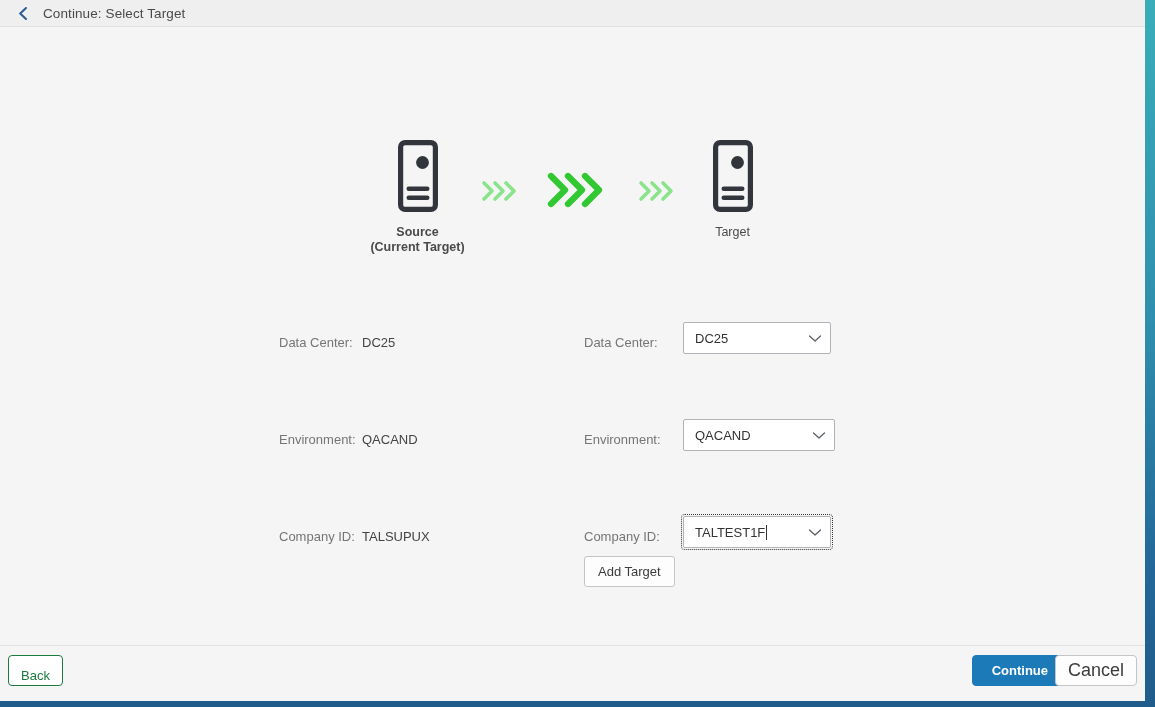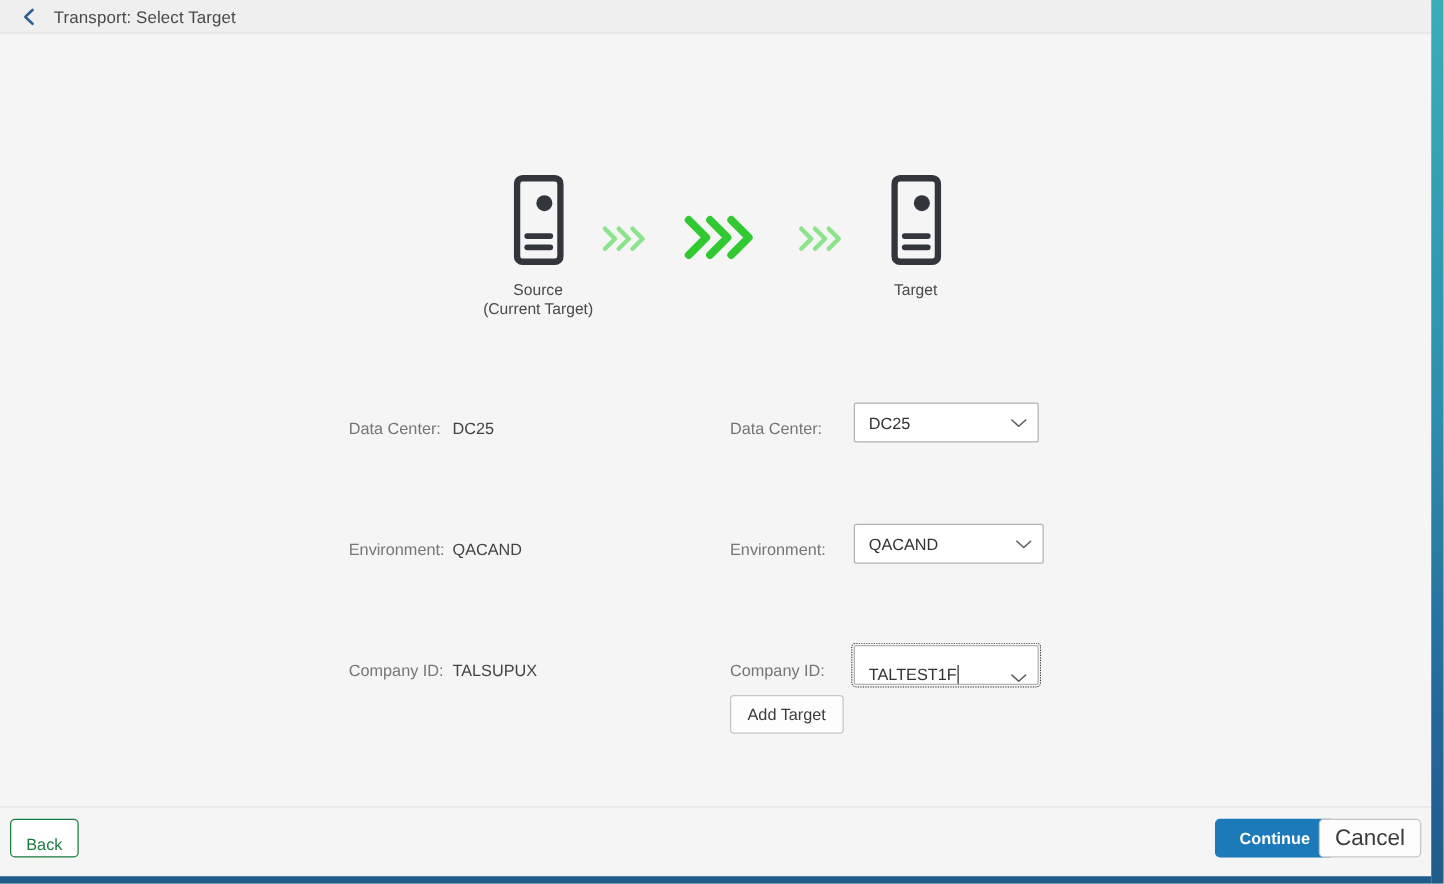--- a/index.html
+++ b/index.html
@@ -283,7 +283,7 @@
         <polyline points="9,2 3.2,7.5 9,13" fill="none" stroke="#2a5f96" stroke-width="2.1" stroke-linecap="round" stroke-linejoin="round"></polyline>
       </svg>
     </div>
-    <div id="header-title">Transport: Select Target</div>
+    <div id="header-title">Continue: Select Target</div>
   </div>
 
   <div id="content">

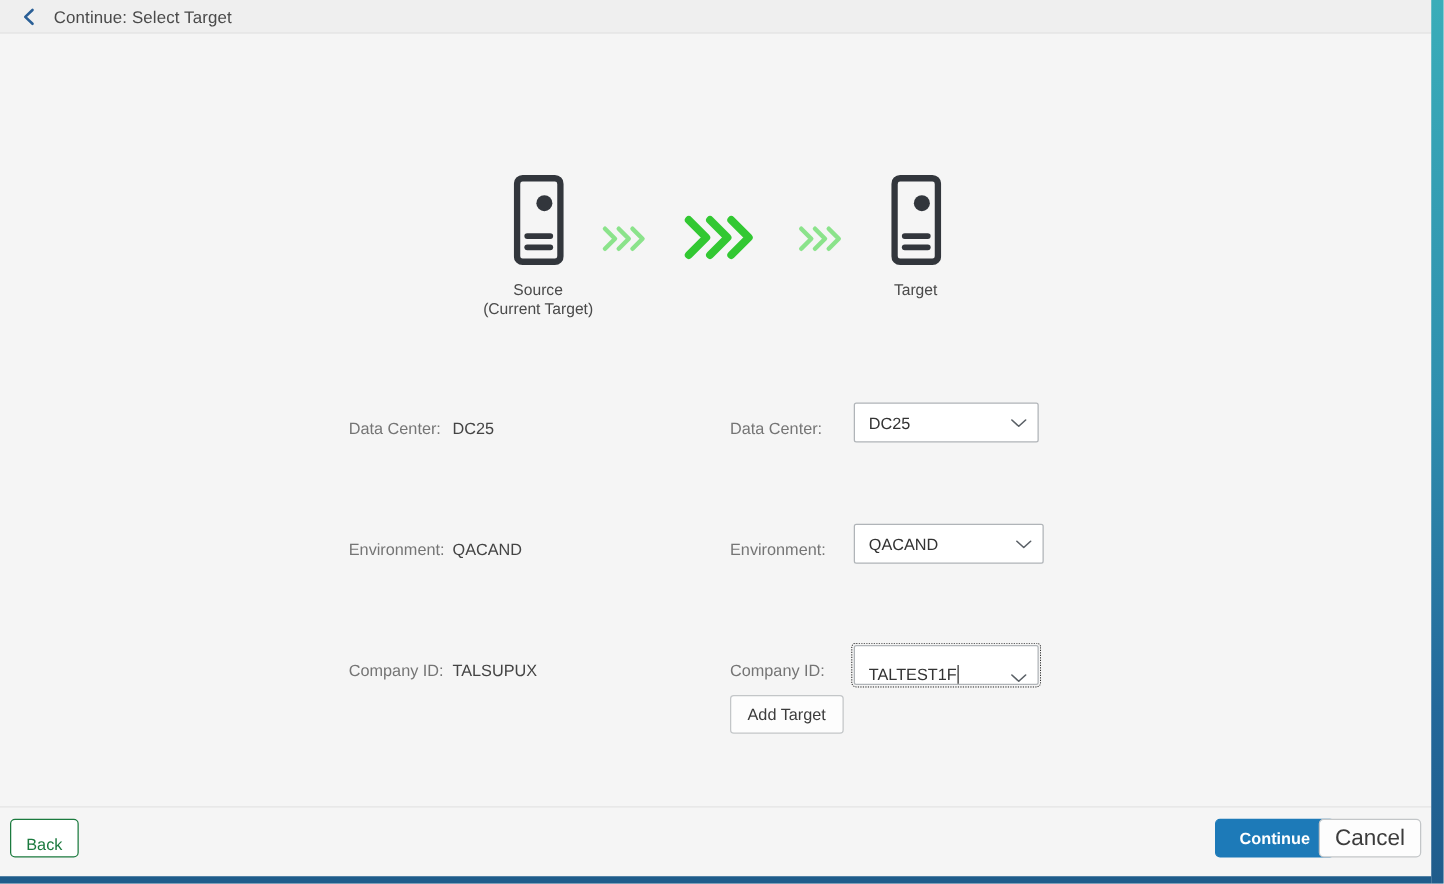--- a/index.html
+++ b/index.html
@@ -104,7 +104,7 @@
     position: absolute;
     text-align: center;
   }
-  #tenant-source { left: 332px; top: 0; width: 197px; }
+  #tenant-source { left: 319px; top: 0; width: 197px; font-weight: bold; }
   #tenant-target { left: 645px; top: 0; width: 175px; }
 
   .tenant-icon {

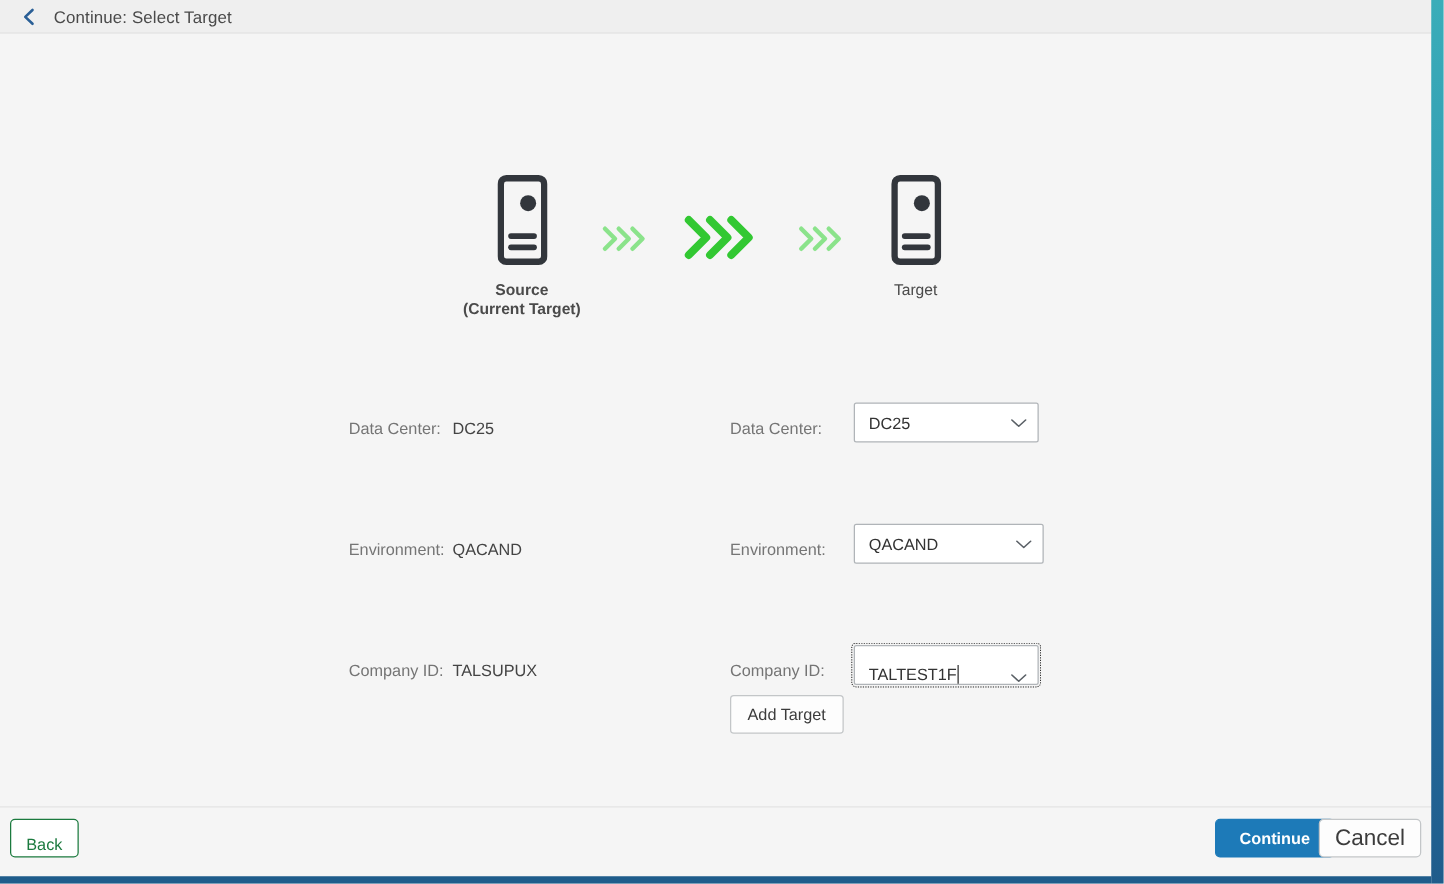--- a/index.html
+++ b/index.html
@@ -191,7 +191,6 @@
     border: 1px solid #b0b4b8;
     outline: 1px dotted #333333;
     outline-offset: 1px;
-    align-items: flex-end;
   }
   .caret {
     display: inline-block;

